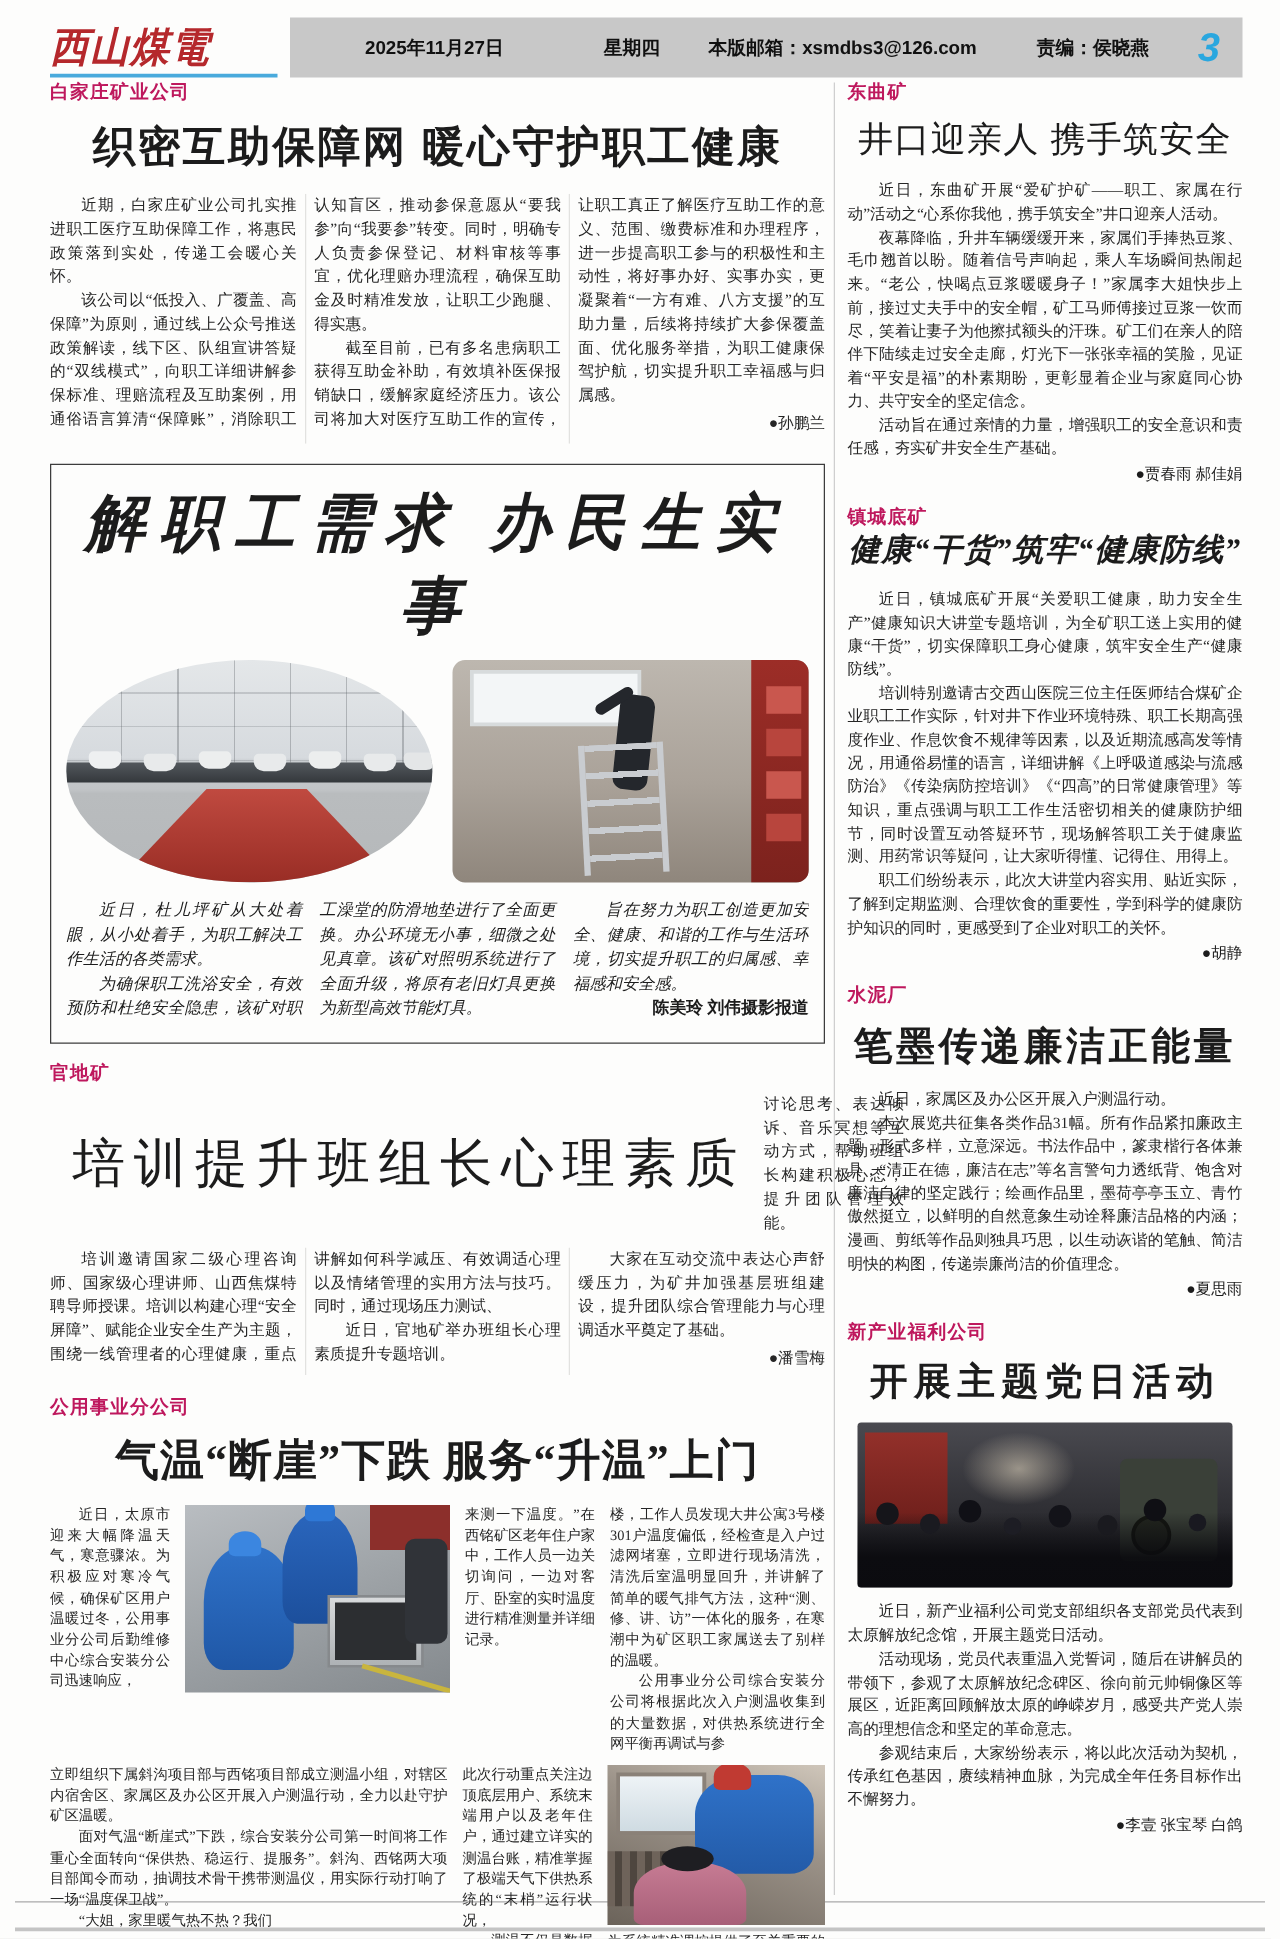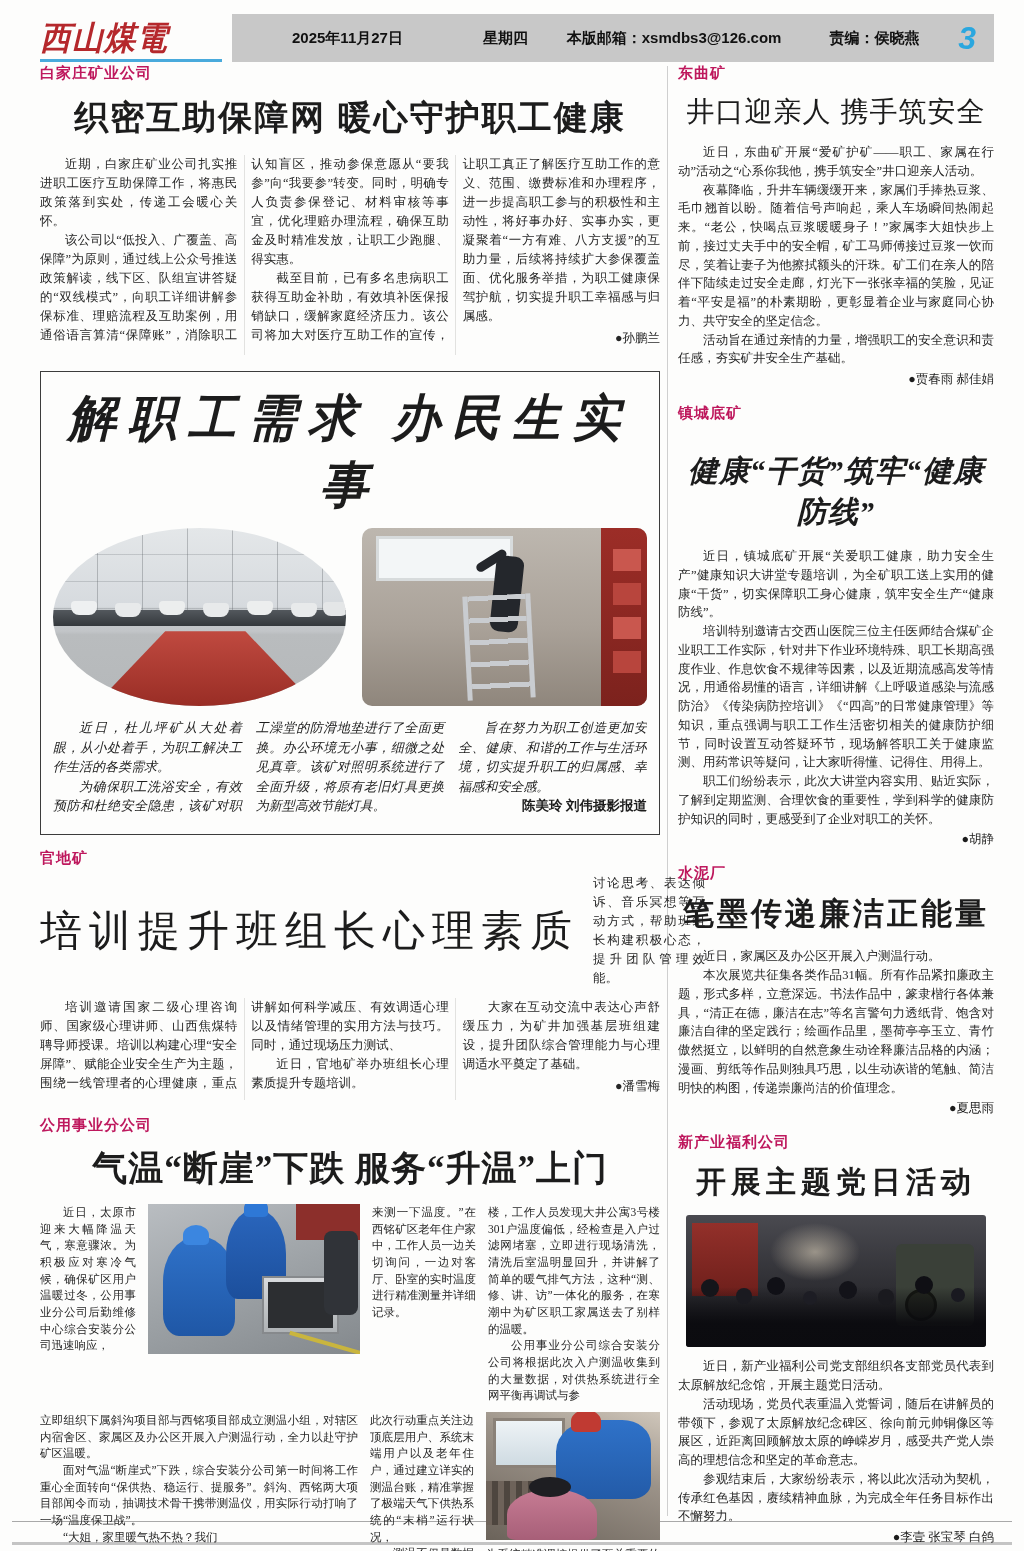--- a/index.html
+++ b/index.html
@@ -101,8 +101,8 @@
   .colR .btxt{font-size:12.5px;line-height:1.5;}
   .h-r1{font-family:"Liberation Sans","DejaVu Sans",sans-serif;font-weight:400;font-size:28px;letter-spacing:1px;
         text-align:center;margin:10px 0 12px;white-space:nowrap;}
-  .h-r2{font-family:"Liberation Serif",serif;font-weight:900;font-style:italic;font-size:30px;
-        text-align:center;letter-spacing:1px;margin:28px 0 14px;}
+  .h-r2{font-family:"Liberation Serif",serif;font-weight:900;font-style:italic;font-size:25px;
+        text-align:center;letter-spacing:1px;margin:0 0 14px;}
   .h-r3{font-family:"Liberation Serif",serif;font-weight:700;font-size:31px;text-align:center;letter-spacing:3px;margin:10px 0 12px;}
   .h-r4{font-family:"Liberation Serif",serif;font-weight:700;font-size:30px;text-align:center;letter-spacing:5px;margin:10px 0 12px;}
   .sec{margin-bottom:16px;}

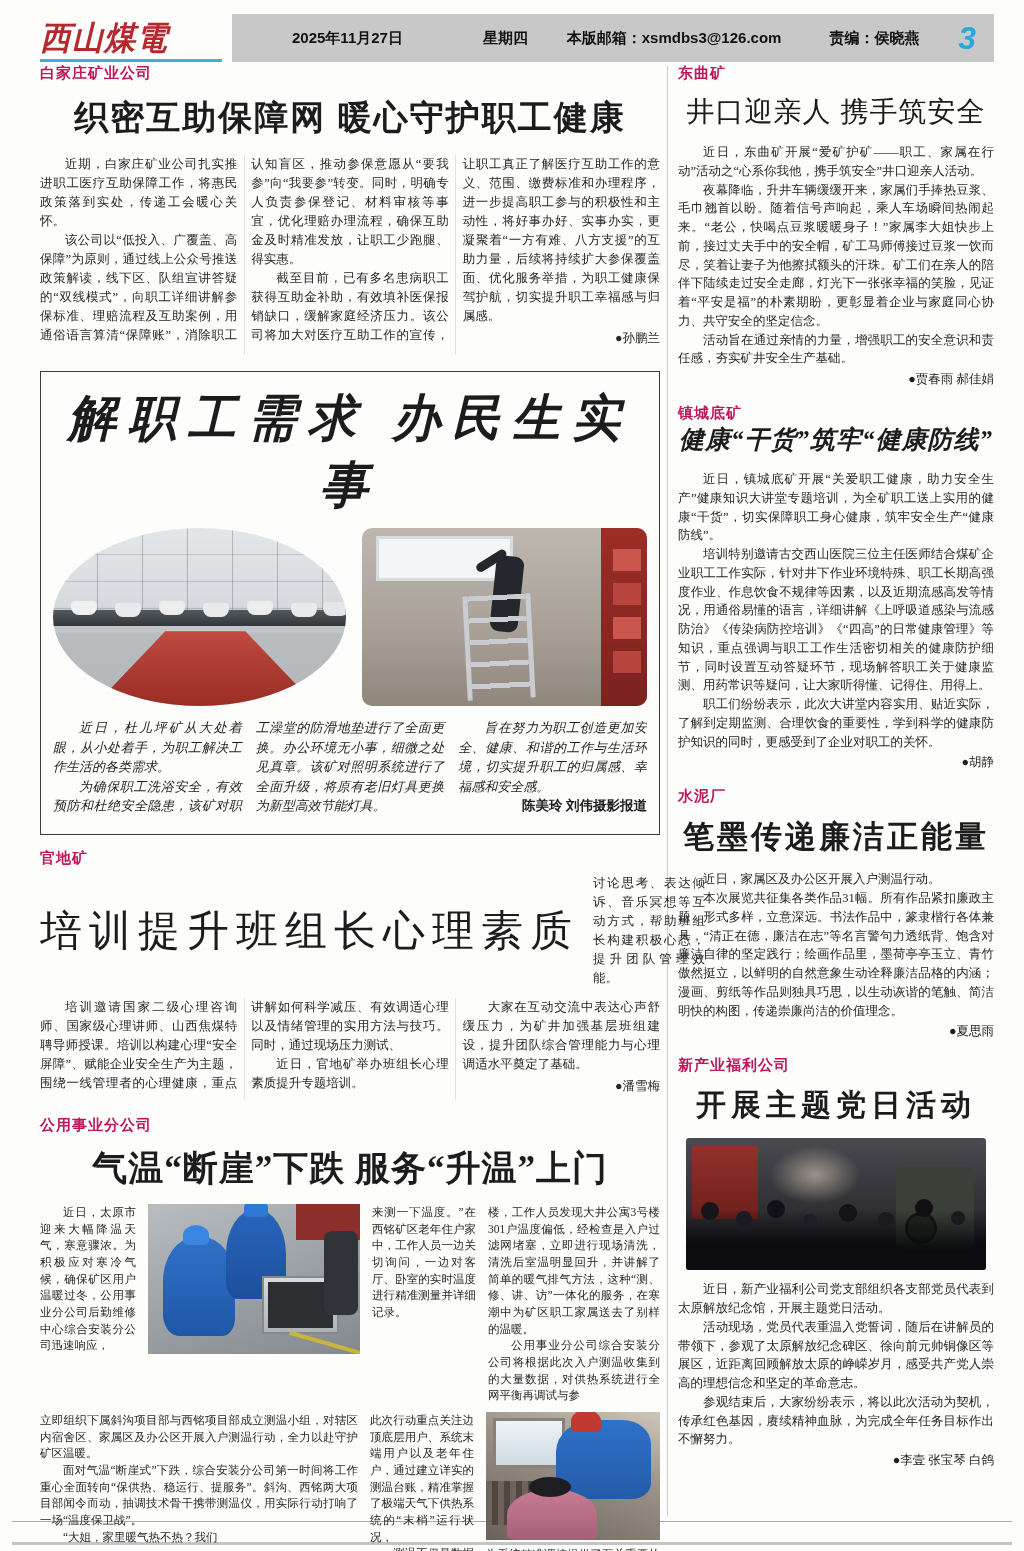--- a/index.html
+++ b/index.html
@@ -65,7 +65,7 @@
   
   .gd-row{display:flex;gap:14px;margin-top:6px;}
   .h-thin{font-family:"Liberation Sans","DejaVu Sans",sans-serif;font-weight:400;font-size:42px;
-          letter-spacing:7px;flex:1;text-align:center;align-self:center;white-space:nowrap;}
+          letter-spacing:7px;flex:1;text-align:center;align-self:center;white-space:nowrap;margin-left:18px;}
   .gd-side{width:112px;flex:none;}
   .cols3.gd{height:102px;margin-top:10px;}
   

